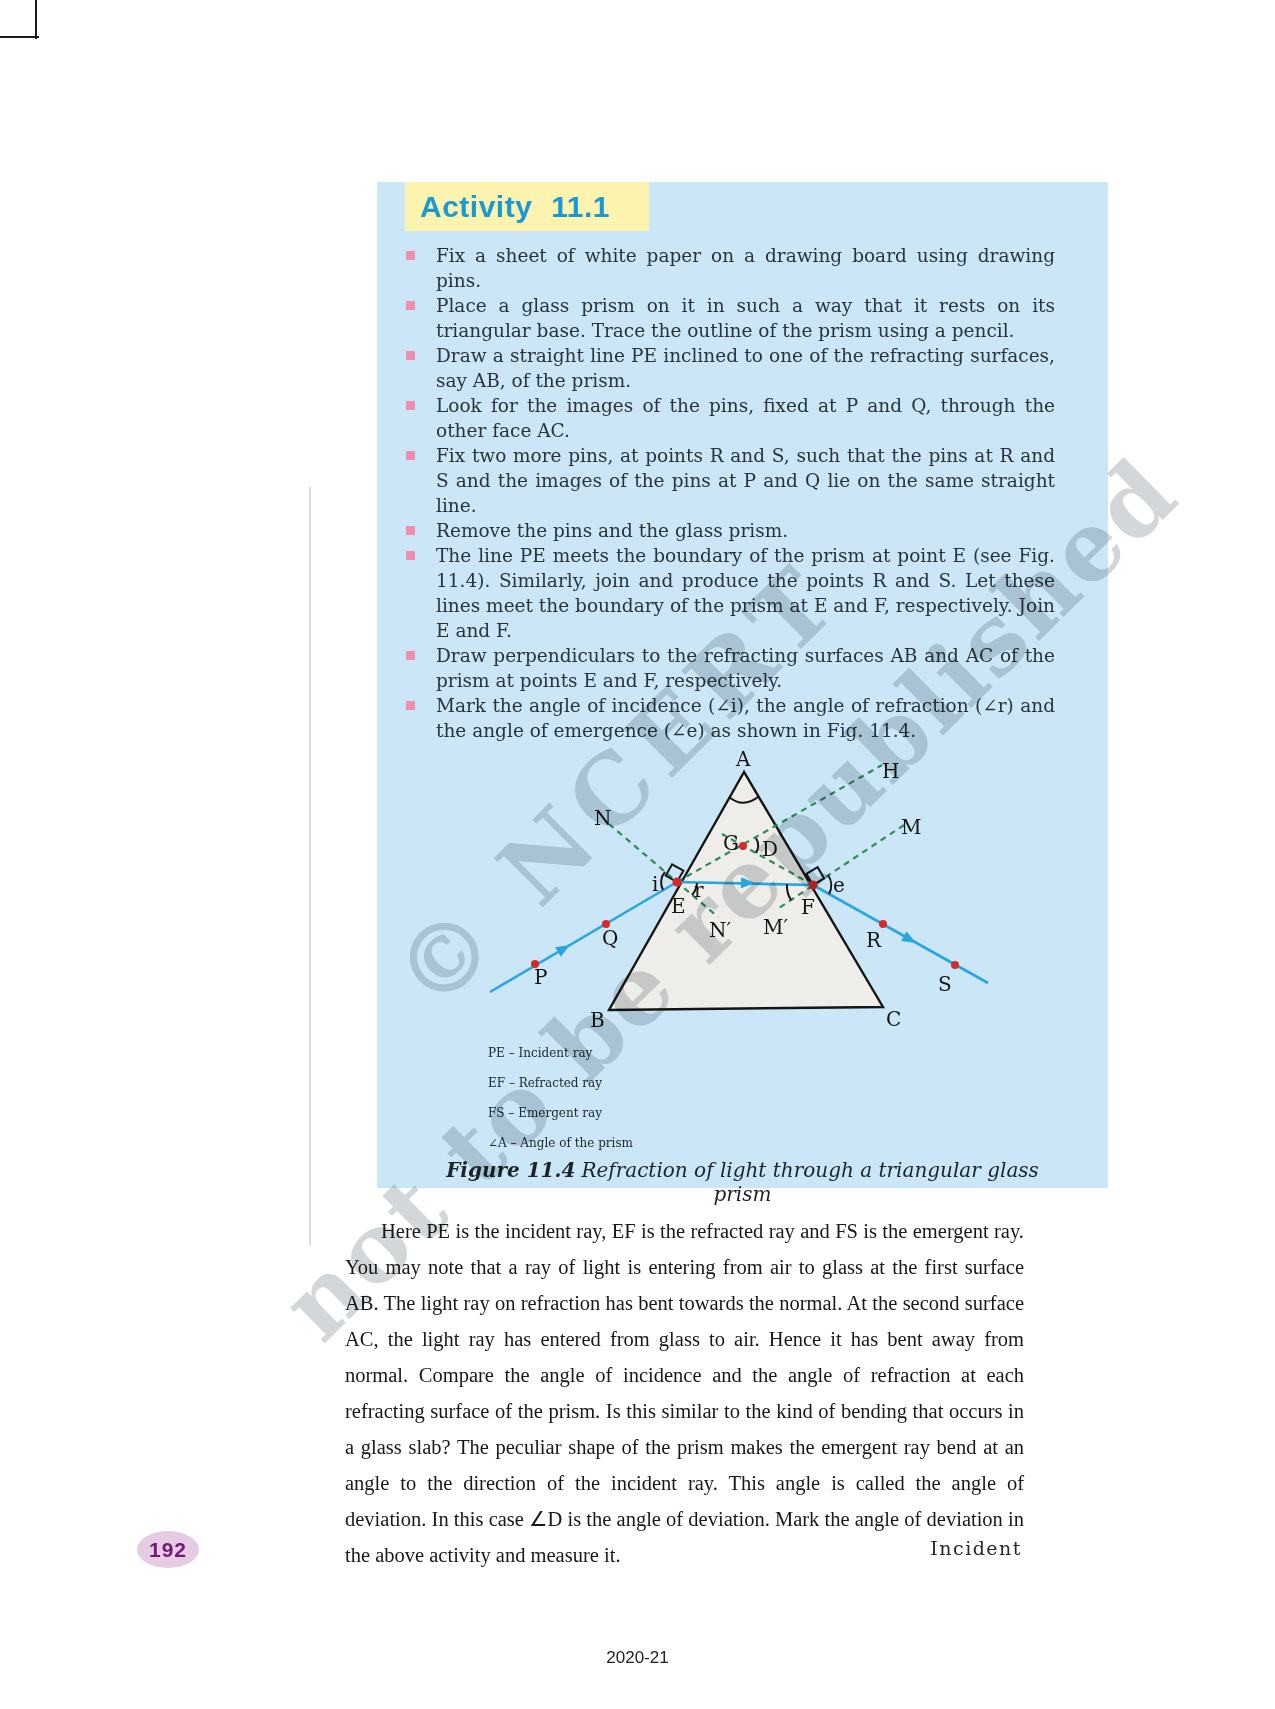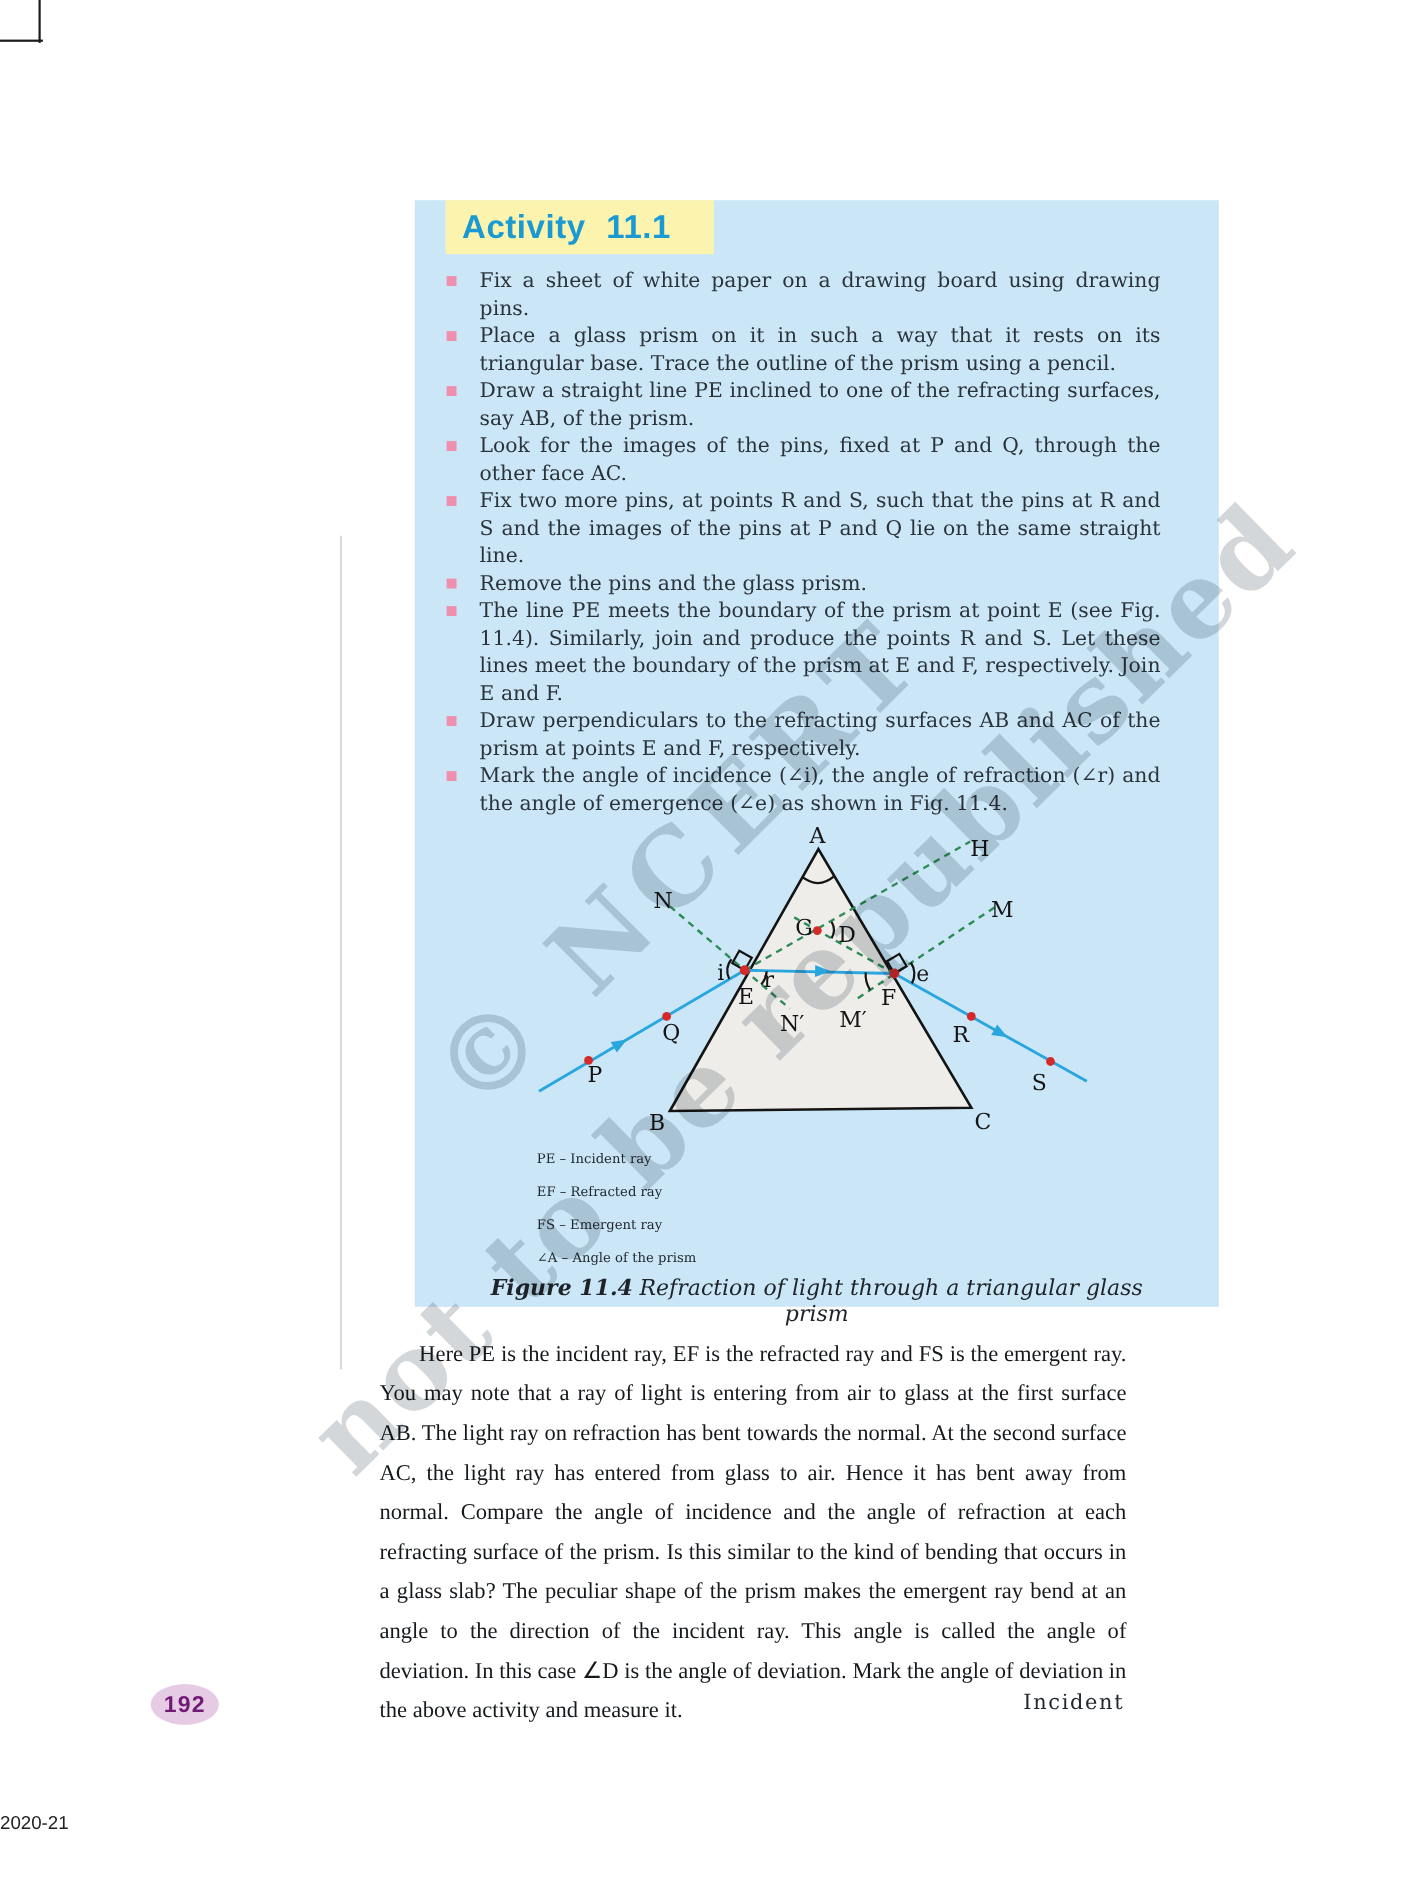--- a/index.html
+++ b/index.html
@@ -46,7 +46,7 @@
               font-family:"Liberation Sans",sans-serif;font-weight:bold;font-size:21px;color:#701a75;letter-spacing:1px;}
   .science{position:absolute;right:253px;top:1537px;font-family:"DejaVu Serif",serif;
            font-size:19px;letter-spacing:1.5px;color:#22292e;}
-  .year{position:absolute;left:0;right:0;top:1648px;text-align:left;
+  .year{position:absolute;left:0;right:0;top:1648px;text-align:center;
         font-family:"Liberation Sans",sans-serif;font-size:17px;color:#222;}
   
   .wm{position:absolute;white-space:nowrap;font-family:"DejaVu Serif",serif;font-weight:bold;

